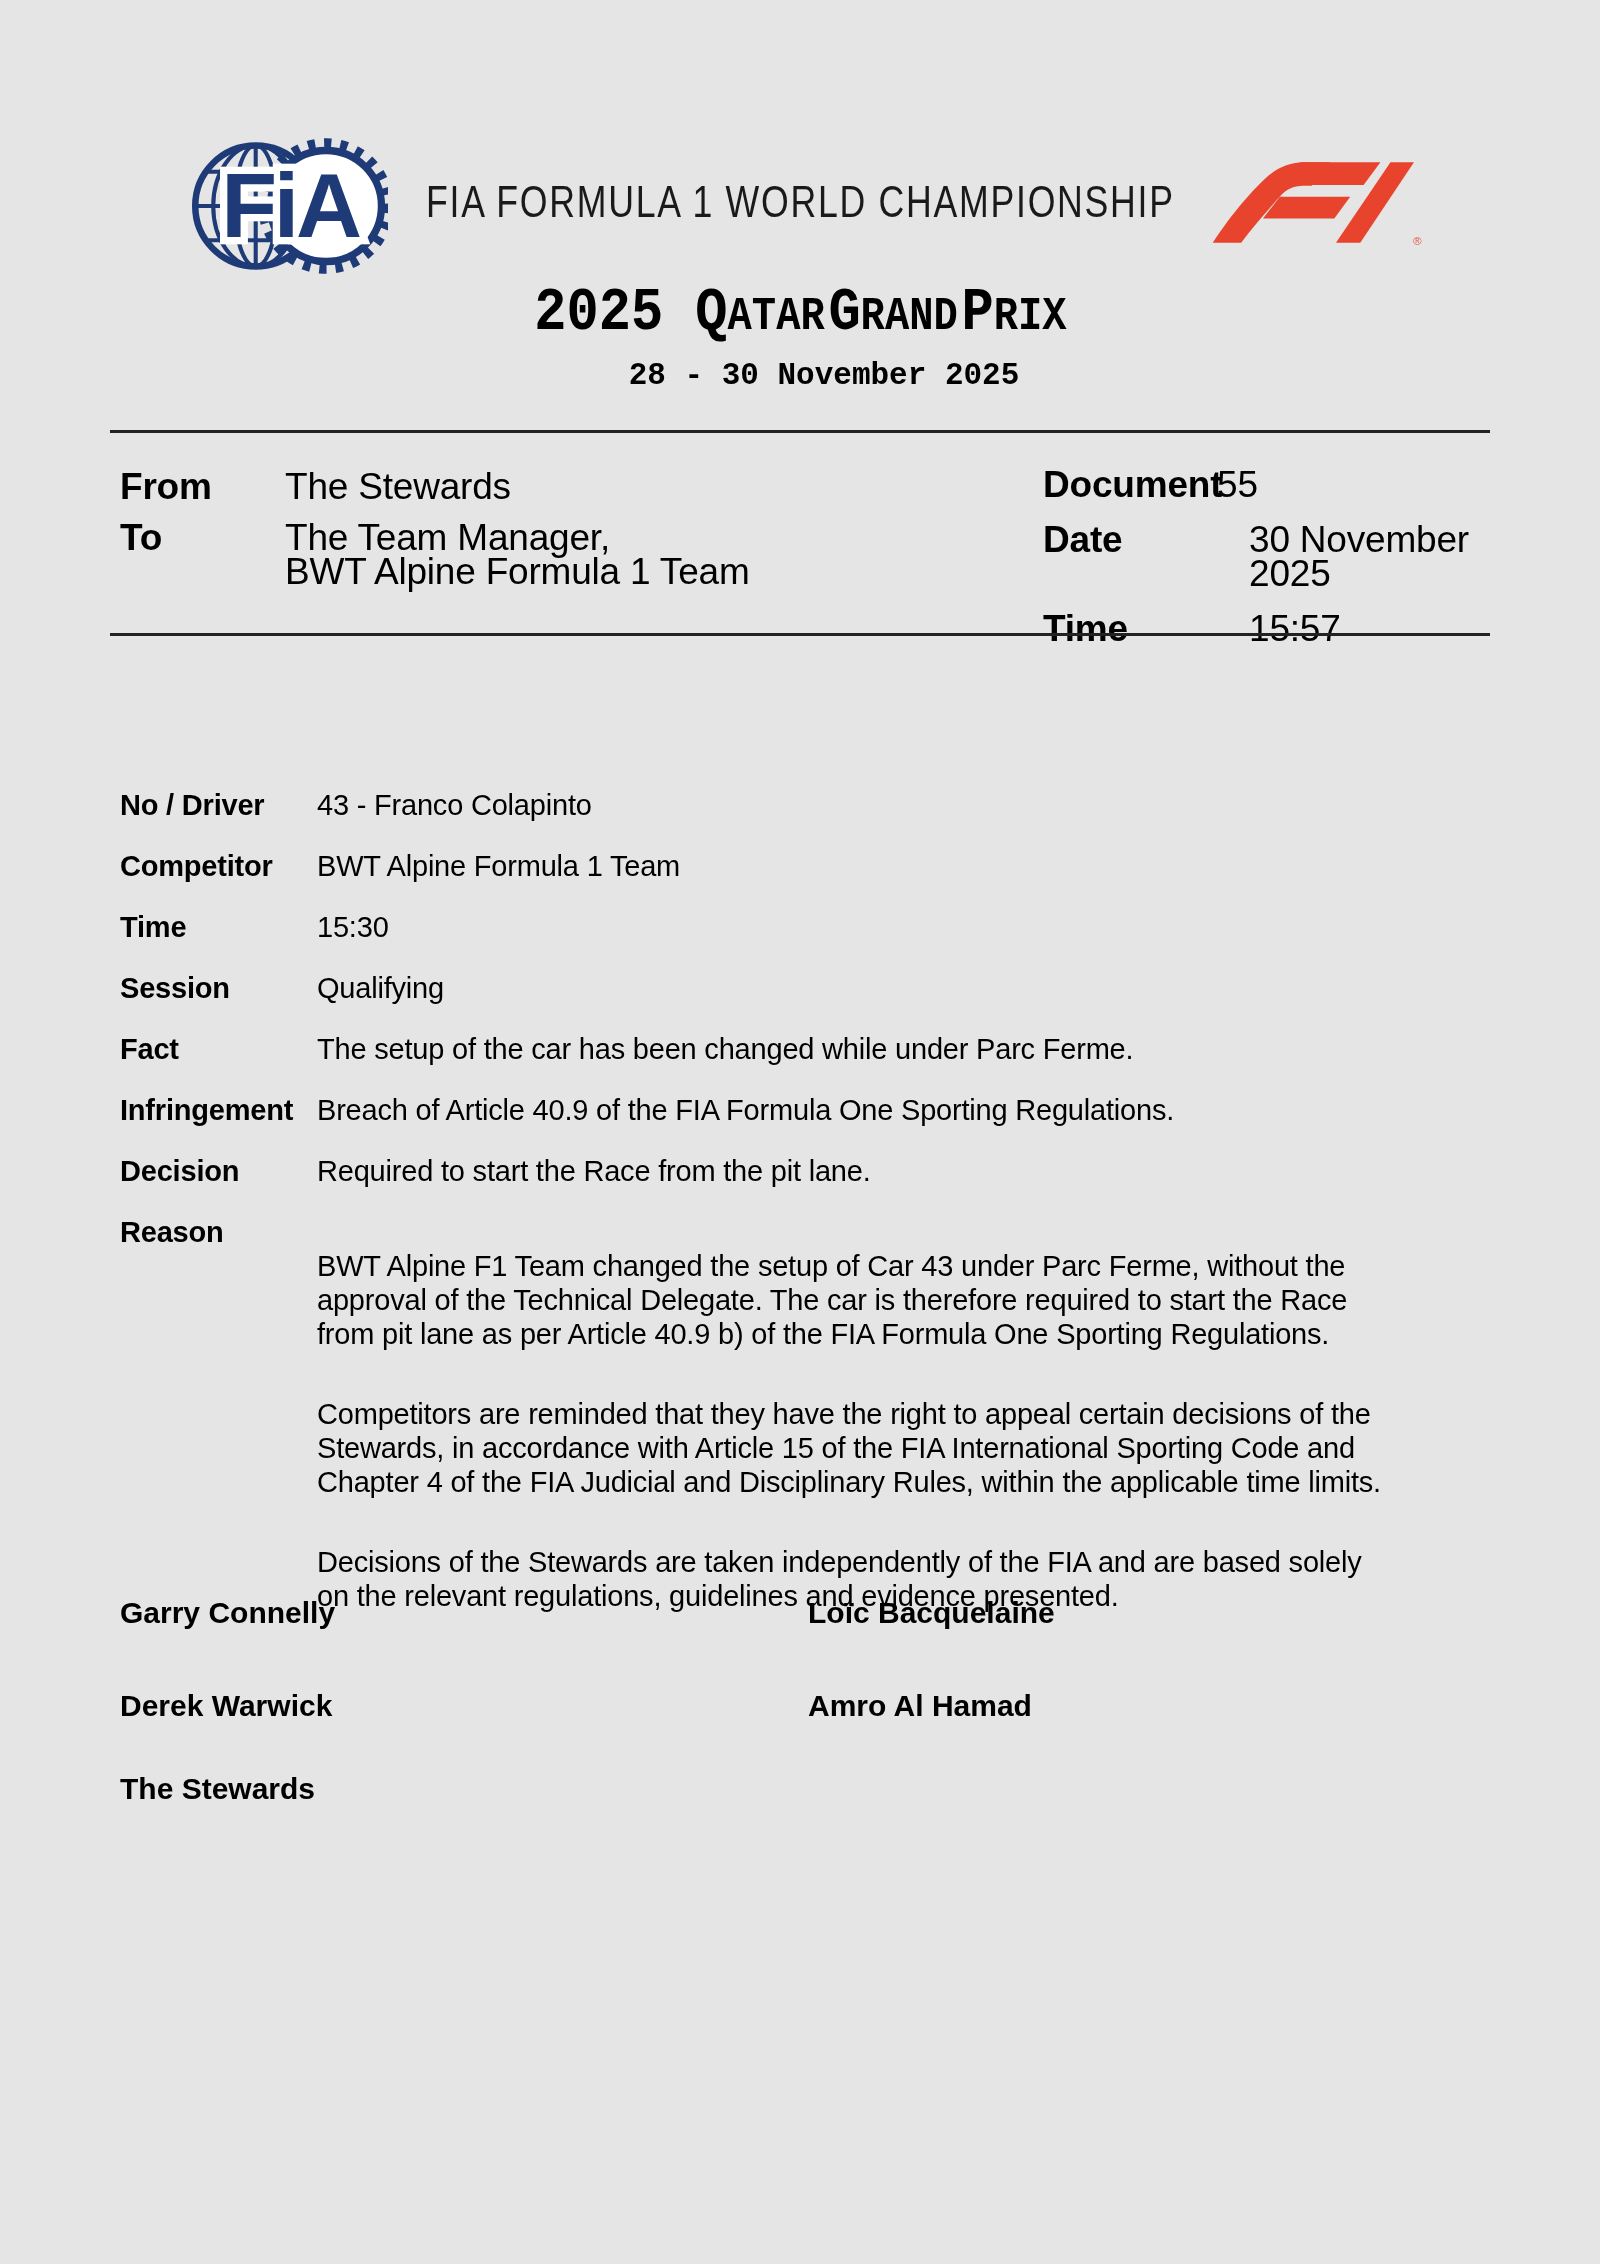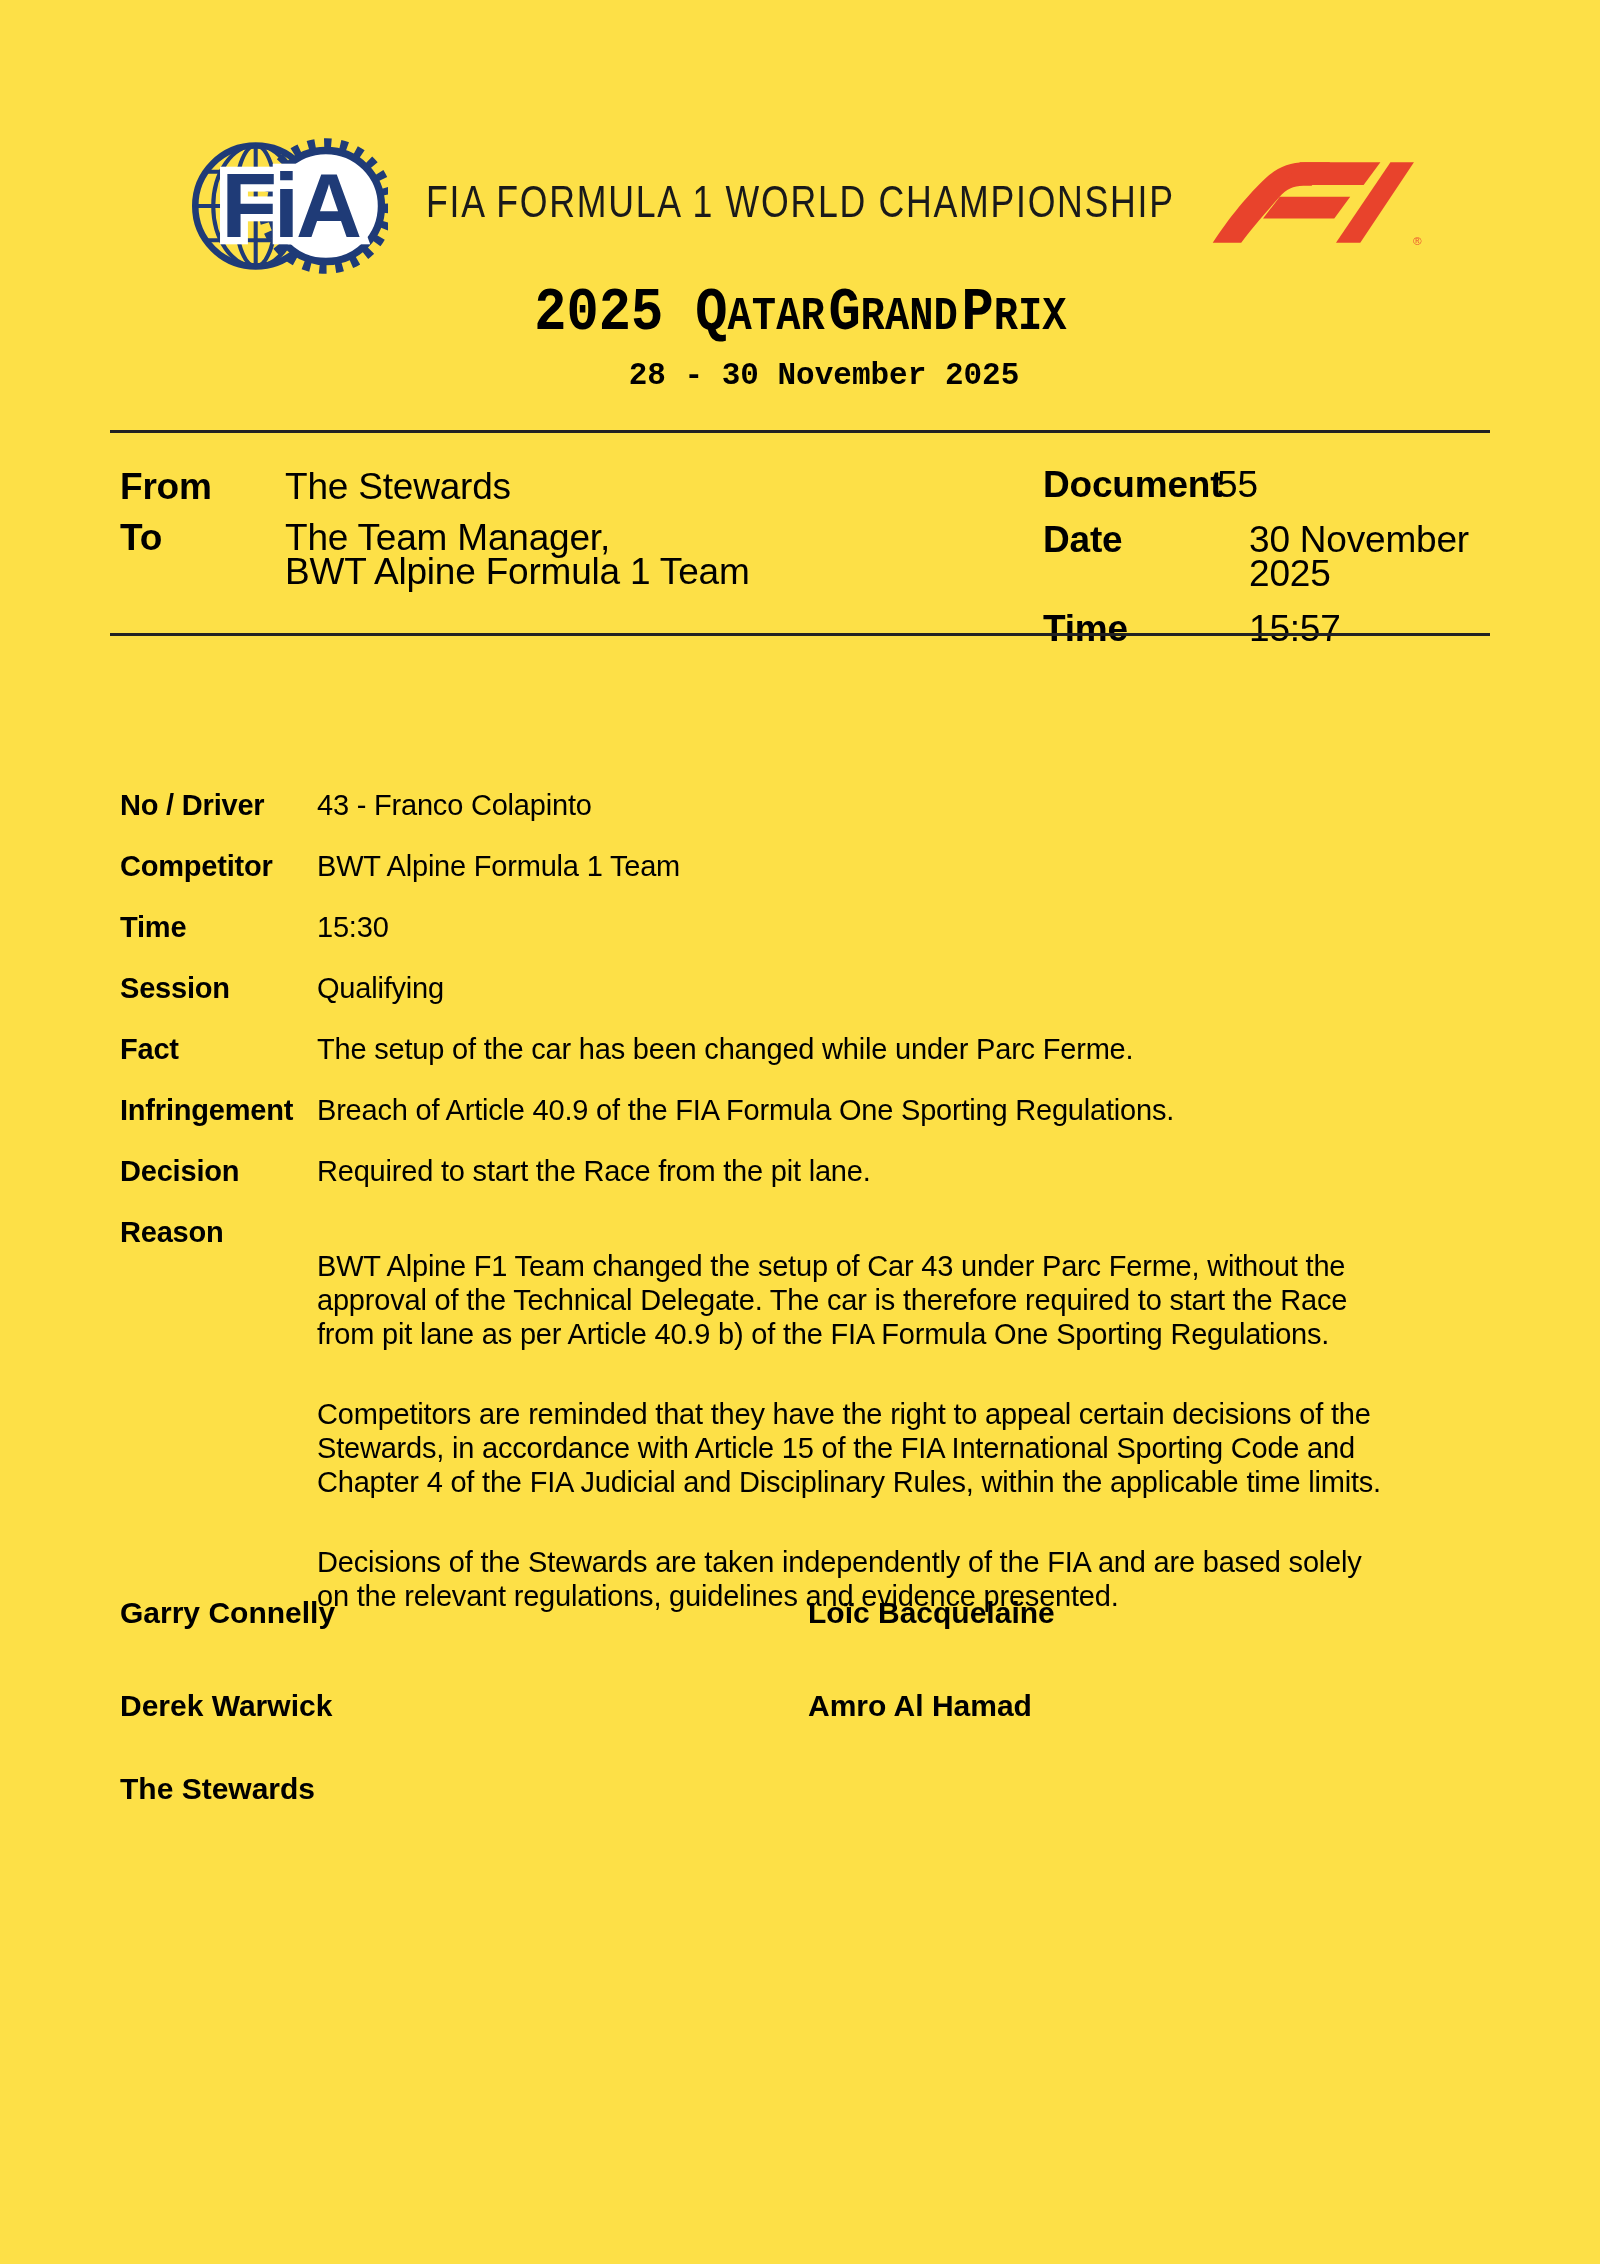--- a/index.html
+++ b/index.html
@@ -10,7 +10,7 @@
     position: relative;
     width: 1600px;
     height: 2264px;
-    background: #fde047;
+    background: #e5e5e5;
     overflow: hidden;
   }
 

